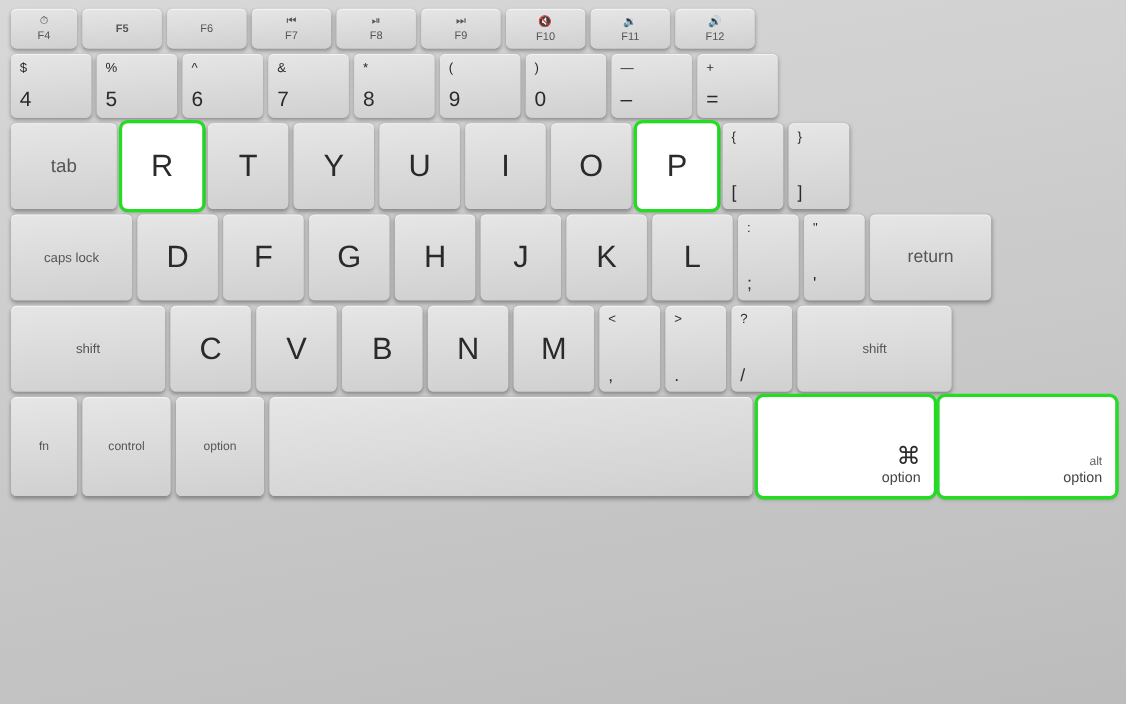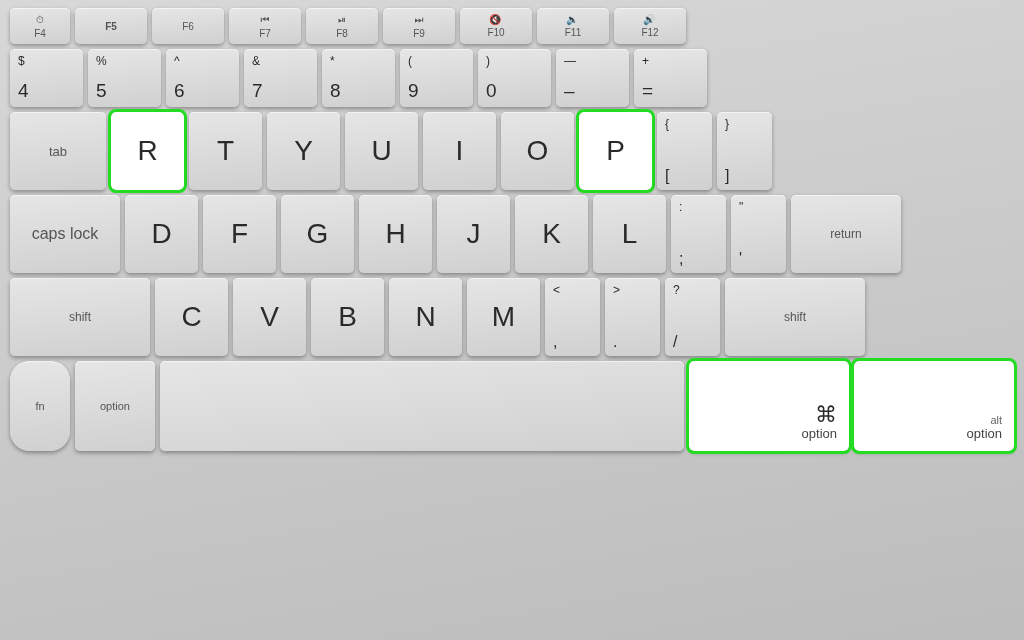--- a/index.html
+++ b/index.html
@@ -279,7 +279,7 @@
 
   <div class="row row-qwerty">
     <div class="k w-tab">
-      <span style="font-size:13px;color:#555">tab</span>
+      <span style="font-size:17px;color:#555">tab</span>
     </div>
 
     <div class="k w-q hl" style="font-size:28px;">R</div>

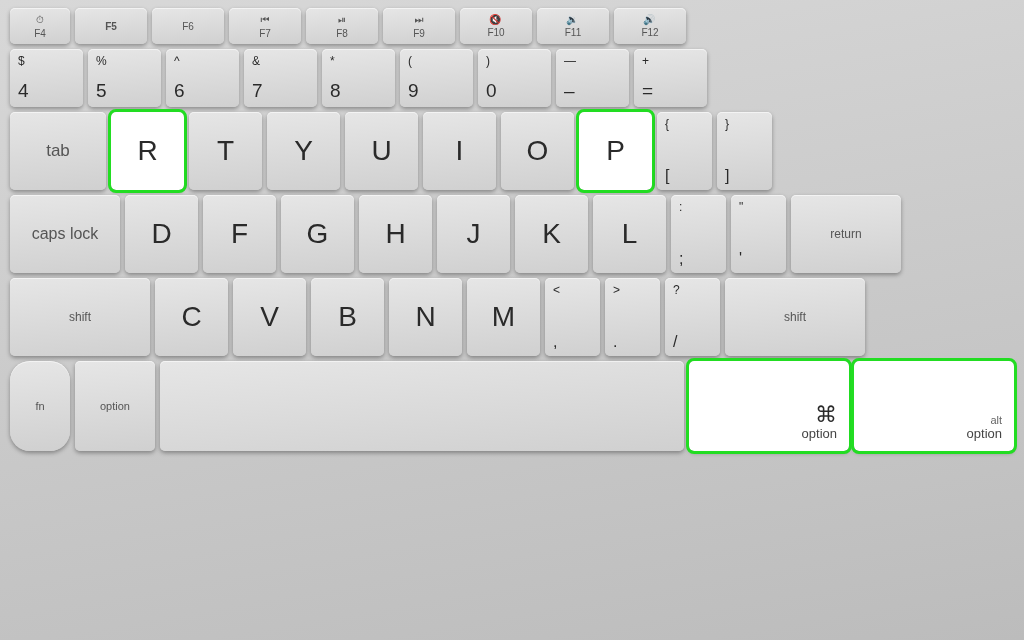--- a/index.html
+++ b/index.html
@@ -305,7 +305,7 @@
 
   <div class="row row-asdf">
     <div class="k w-caps">
-      <span style="font-size:16px;color:#555">caps lock</span>
+      <span style="font-size:12px;color:#555">caps lock</span>
     </div>
     <div class="k w-q" style="font-size:28px;">D</div>
     <div class="k w-q" style="font-size:28px;">F</div>

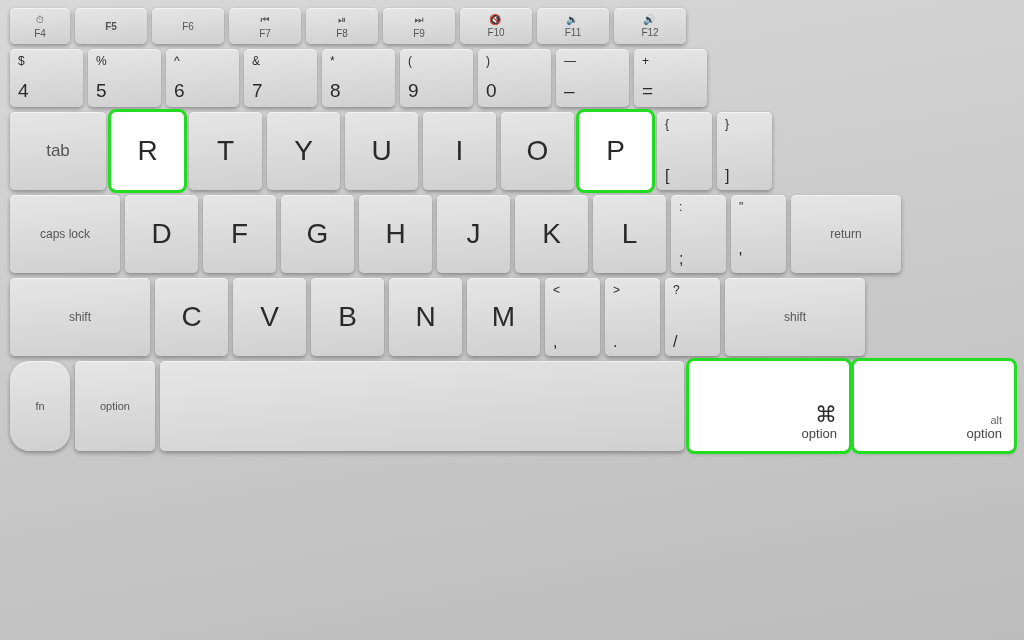--- a/index.html
+++ b/index.html
@@ -327,7 +327,7 @@
       </div>
     </div>
     <div class="k w-enter">
-      <span style="font-size:12px;color:#555">return</span>
+      <span style="font-size:16px;color:#555">return</span>
     </div>
   </div>
 

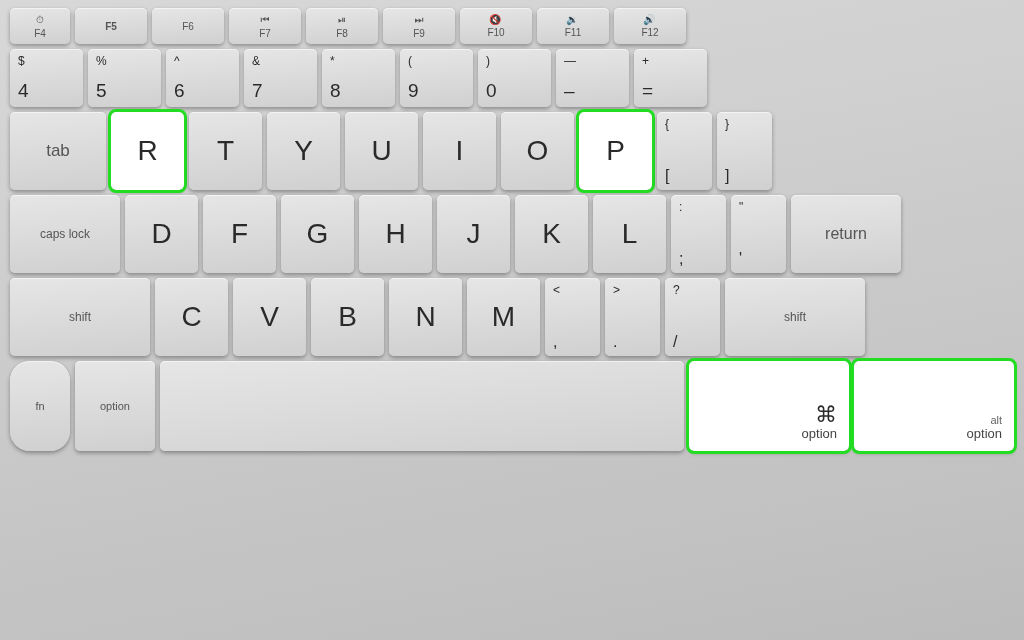--- a/index.html
+++ b/index.html
@@ -92,7 +92,7 @@
     .w-shiftl { width: 140px; font-size: 12px; }
 
     
-    .w-fn { width: 60px; font-size: 11px; border-radius: 20px; }
+    .w-fn { width: 60px; font-size: 11px; }
     .w-ctrl { width: 80px; font-size: 11px; }
     .w-altl { width: 80px; font-size: 11px; }
     .w-space { flex: 1; }

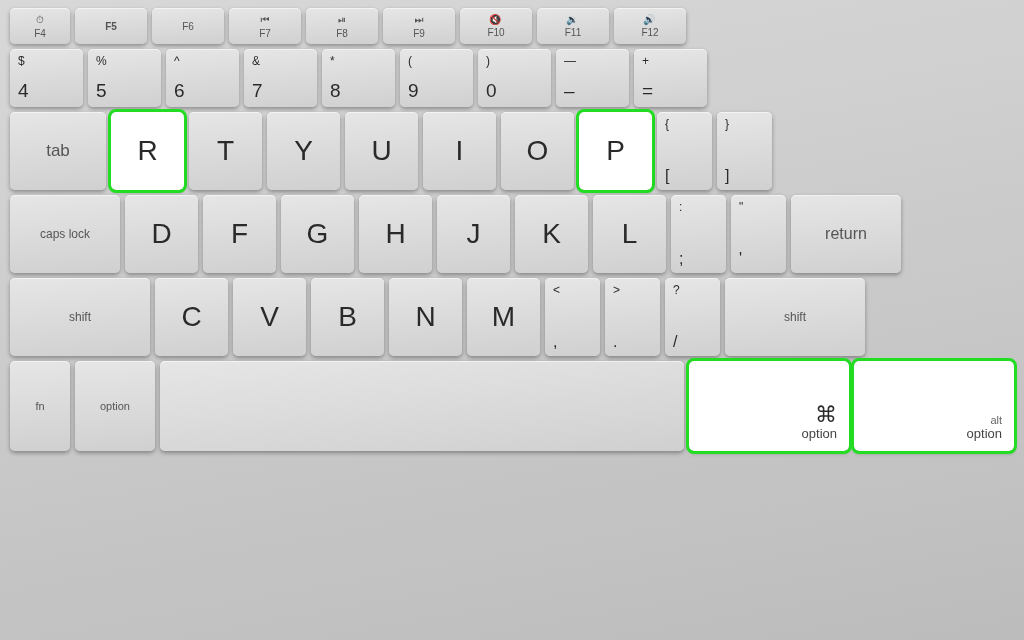--- a/index.html
+++ b/index.html
@@ -367,6 +367,9 @@
     <div class="k w-fn">
       <span style="font-size:11px;color:#555">fn</span>
     </div>
+    <div class="k w-ctrl">
+      <span style="font-size:11px;color:#555">control</span>
+    </div>
     <div class="k w-altl">
       <span style="font-size:11px;color:#555">option</span>
     </div>

